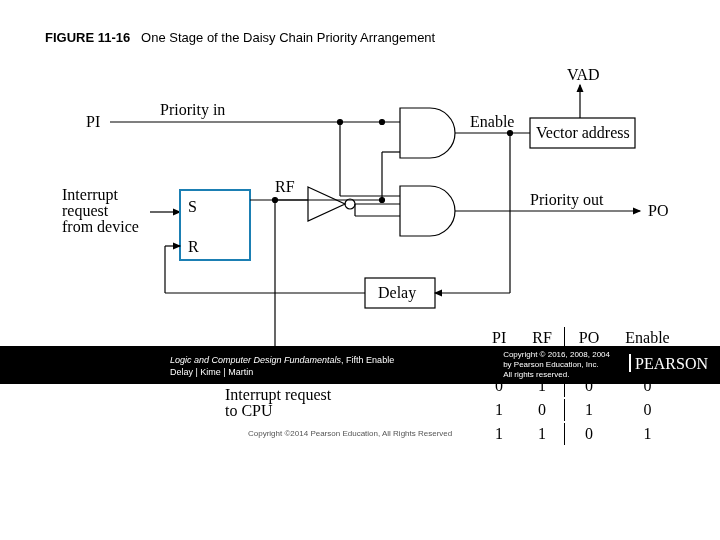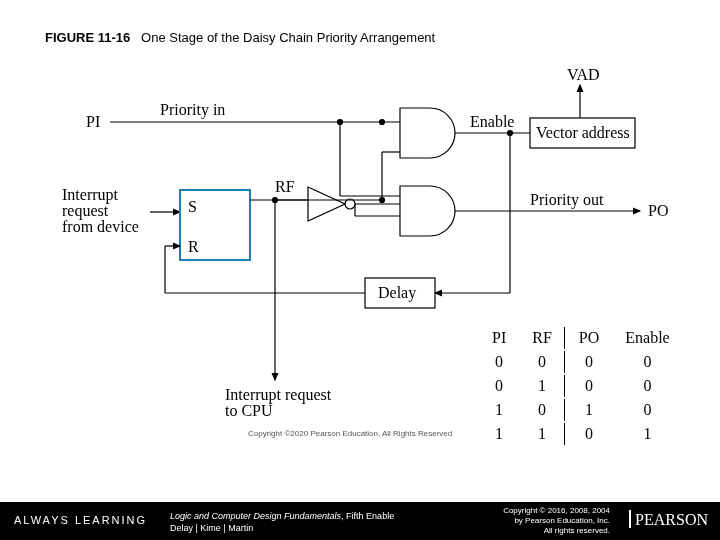--- a/index.html
+++ b/index.html
@@ -3,7 +3,7 @@
 <meta charset="utf-8">
 <style>
   html,body{margin:0;padding:0;width:720px;height:540px;background:#fff;font-family:Arial,Helvetica,sans-serif;color:#000;overflow:hidden}
-  .page{position:relative;width:720px;height:540px}
+  .page{position:relative;width:720px;height:384px}
   .figure-title{position:absolute;left:45px;top:30px;font-size:13px}
   .figure-title b{font-weight:bold}
   svg{position:absolute;left:0;top:0}

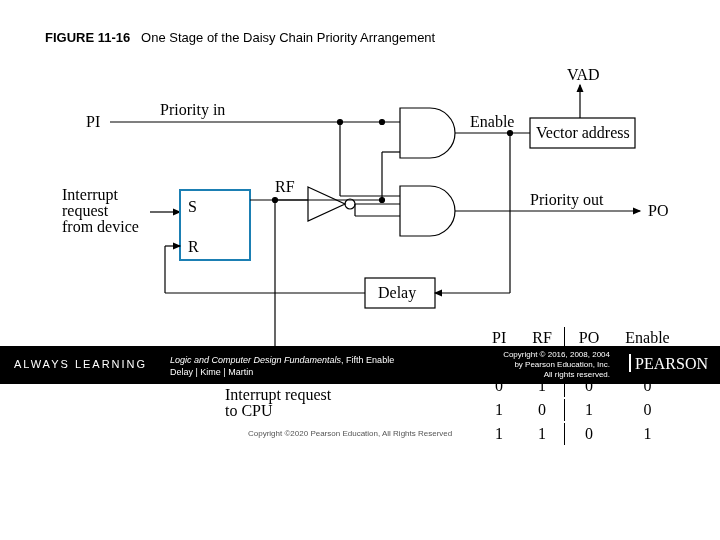--- a/index.html
+++ b/index.html
@@ -17,7 +17,7 @@
   .always .l{font-weight:300}
   .book{position:absolute;left:170px;top:8px;font-size:9px;line-height:12px}
   .book i{}
-  .copy{position:absolute;right:110px;top:4px;font-size:8px;line-height:10px;text-align:right}
+  .copy{position:absolute;right:110px;top:4px;font-size:8px;line-height:10px;}
   .pearson{position:absolute;right:12px;top:8px;font-family:Liberation Serif, serif;font-size:16px}
   .pearson .bar{display:inline-block;width:2px;height:18px;background:#fff;vertical-align:-3px;margin-right:4px}
 </style>

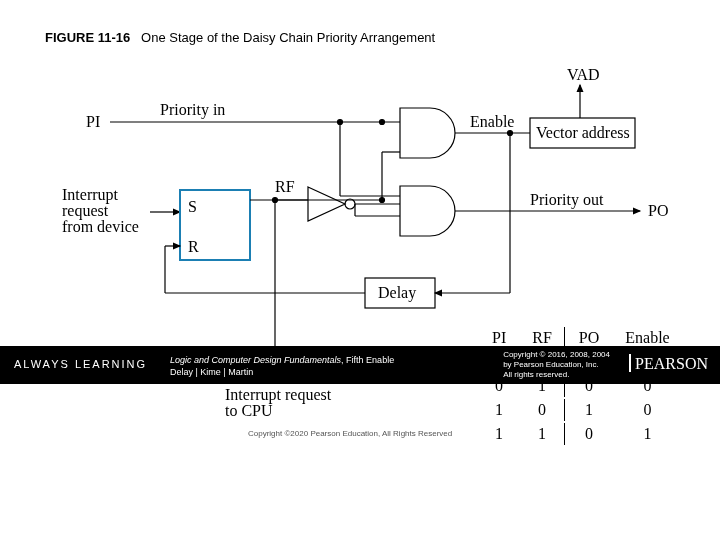--- a/index.html
+++ b/index.html
@@ -155,9 +155,6 @@
 <div class="caption">Copyright ©2020 Pearson Education, All Rights Reserved</div>
 
 <div class="footer">
-  <div class="always">
-    <span>ALWAYS</span> <span class="l">LEARNING</span>
-  </div>
   <div class="book">
     <i>Logic and Computer Design Fundamentals</i><span>, Fifth Enable</span><br>
     <span>Delay | Kime | Martin</span>

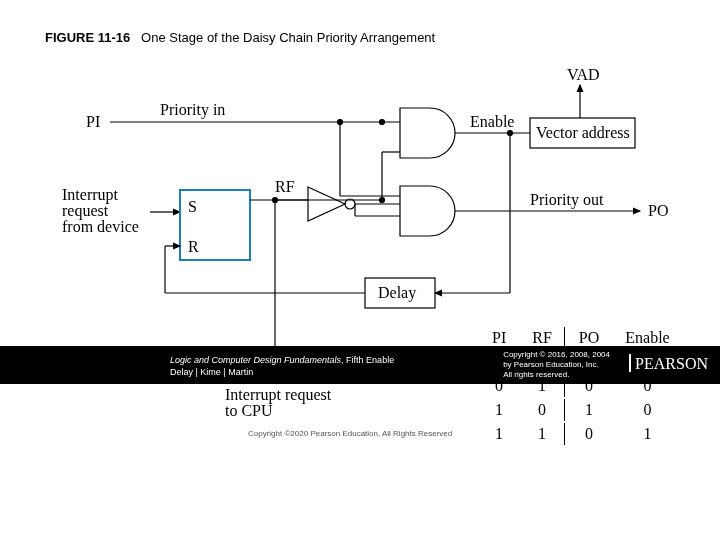--- a/index.html
+++ b/index.html
@@ -152,7 +152,7 @@
 </tbody>
     </table>
 
-<div class="caption">Copyright ©2020 Pearson Education, All Rights Reserved</div>
+<div class="caption">Copyright ©2014 Pearson Education, All Rights Reserved</div>
 
 <div class="footer">
   <div class="book">

